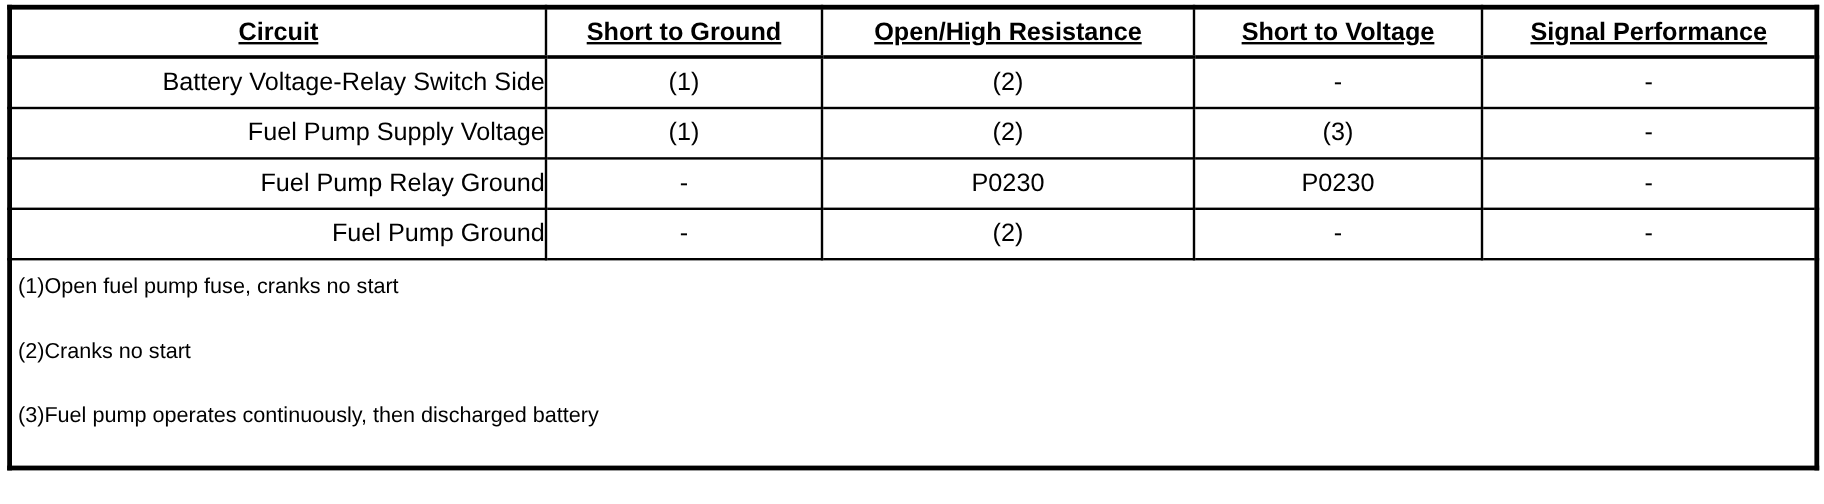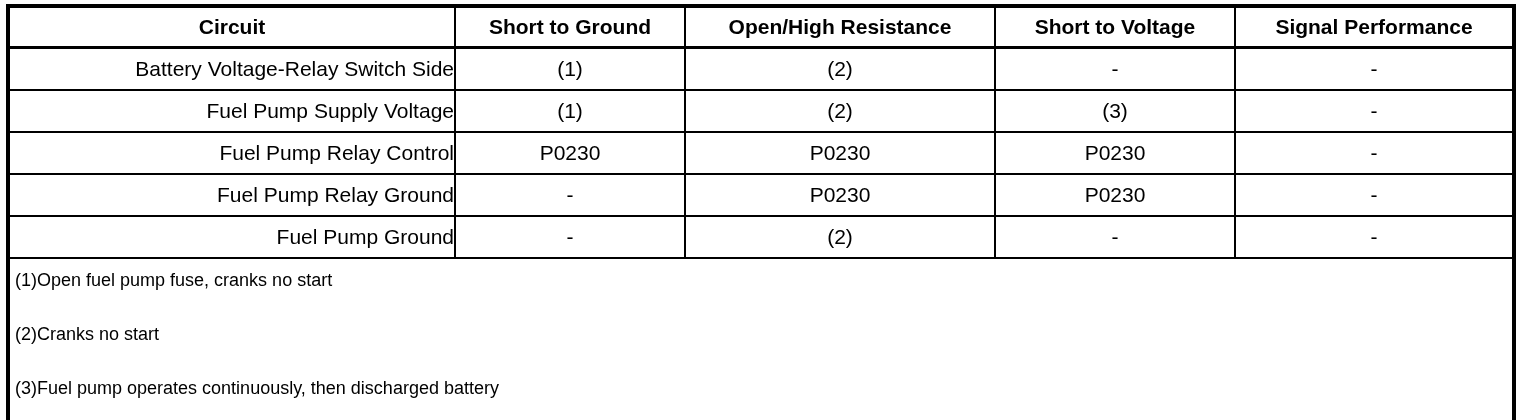--- a/index.html
+++ b/index.html
@@ -35,6 +35,7 @@
     height: 38px;
     border-bottom: 3px solid #000000;
     padding: 0;
+    text-decoration: underline;
   }
   .dtc-table td {
     height: 40px;

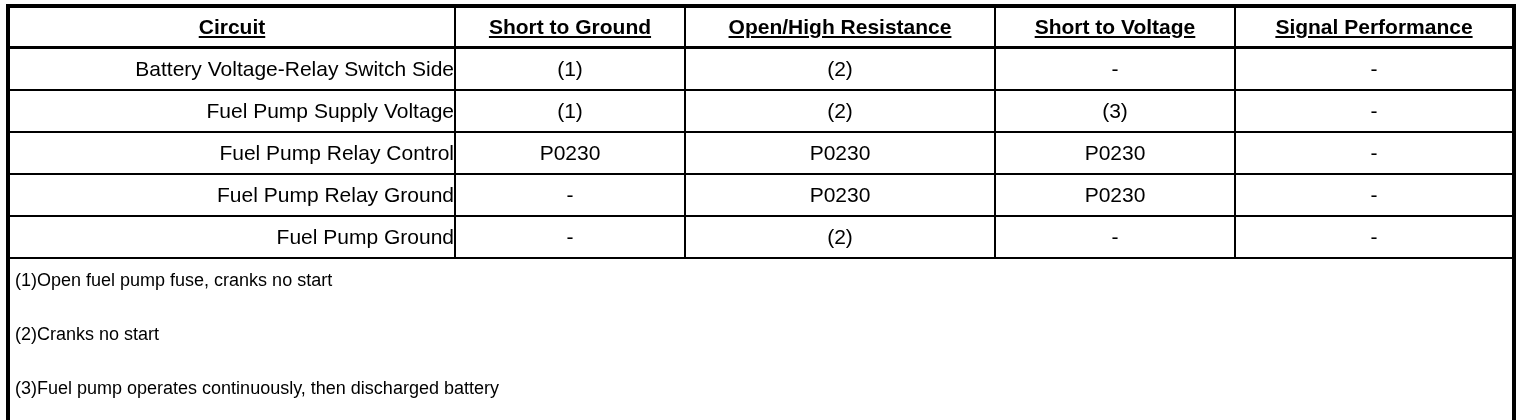--- a/index.html
+++ b/index.html
@@ -97,13 +97,6 @@
       <td class="value-cell">-</td>
     </tr>
     <tr>
-      <td class="circuit-cell">Fuel Pump Relay Control</td>
-      <td class="value-cell">P0230</td>
-      <td class="value-cell">P0230</td>
-      <td class="value-cell">P0230</td>
-      <td class="value-cell">-</td>
-    </tr>
-    <tr>
       <td class="circuit-cell">Fuel Pump Relay Ground</td>
       <td class="value-cell">-</td>
       <td class="value-cell">P0230</td>

